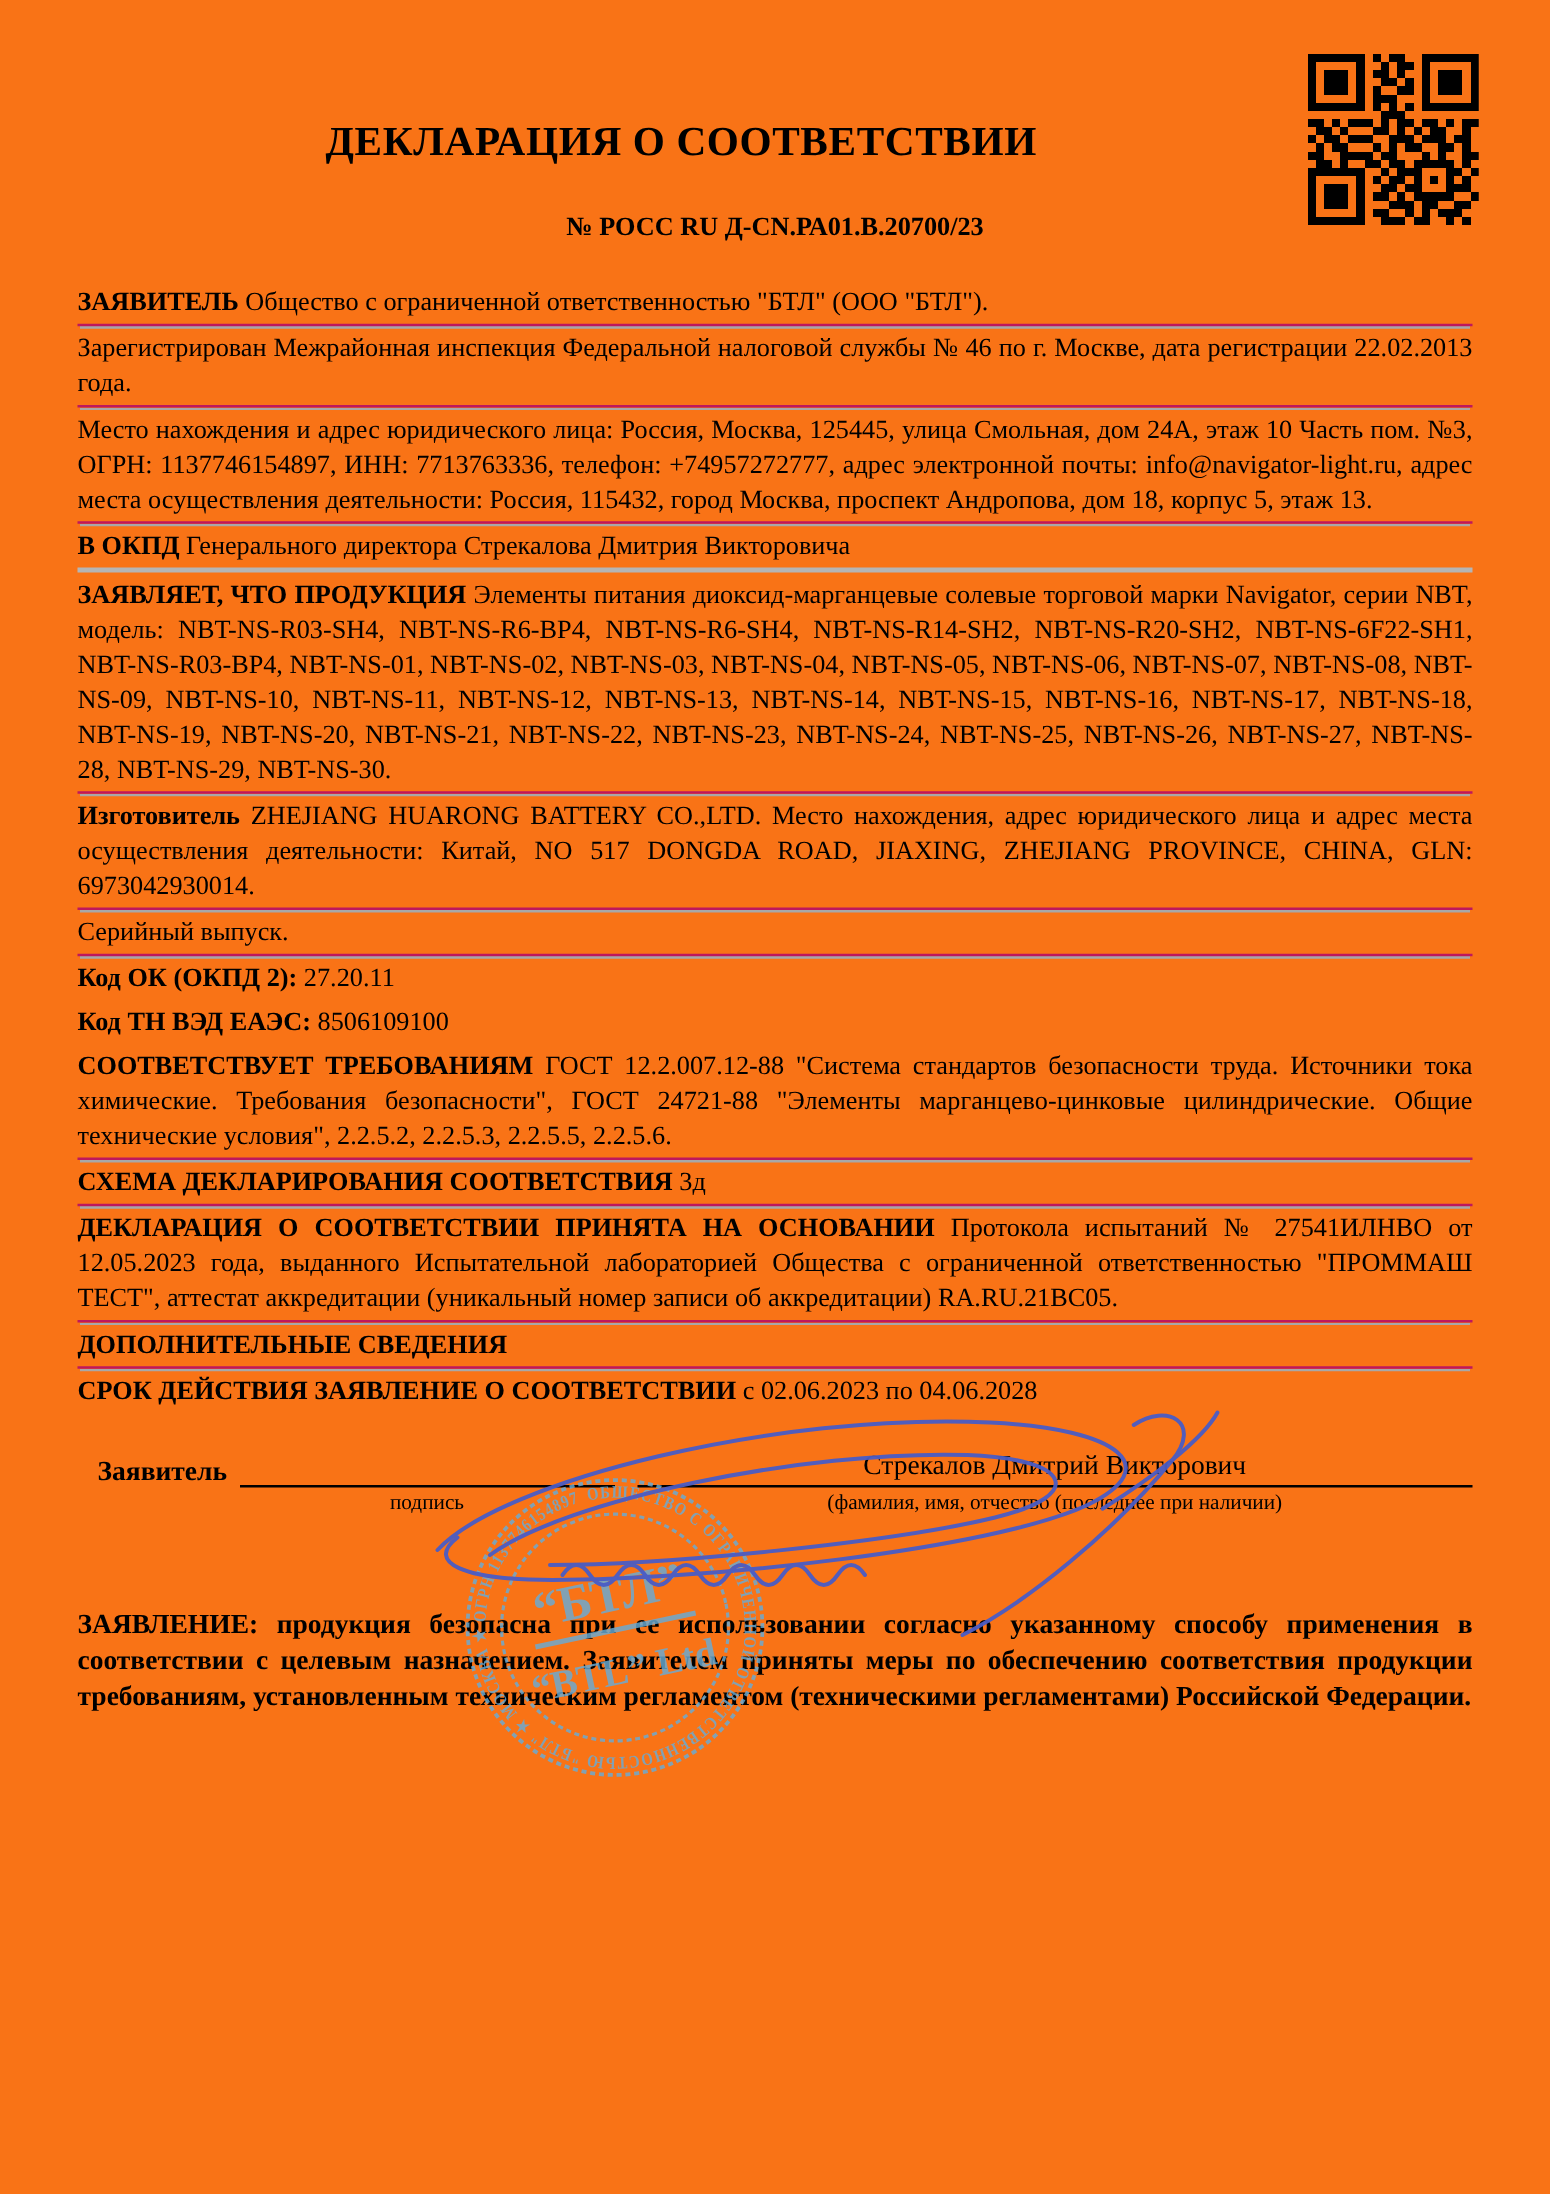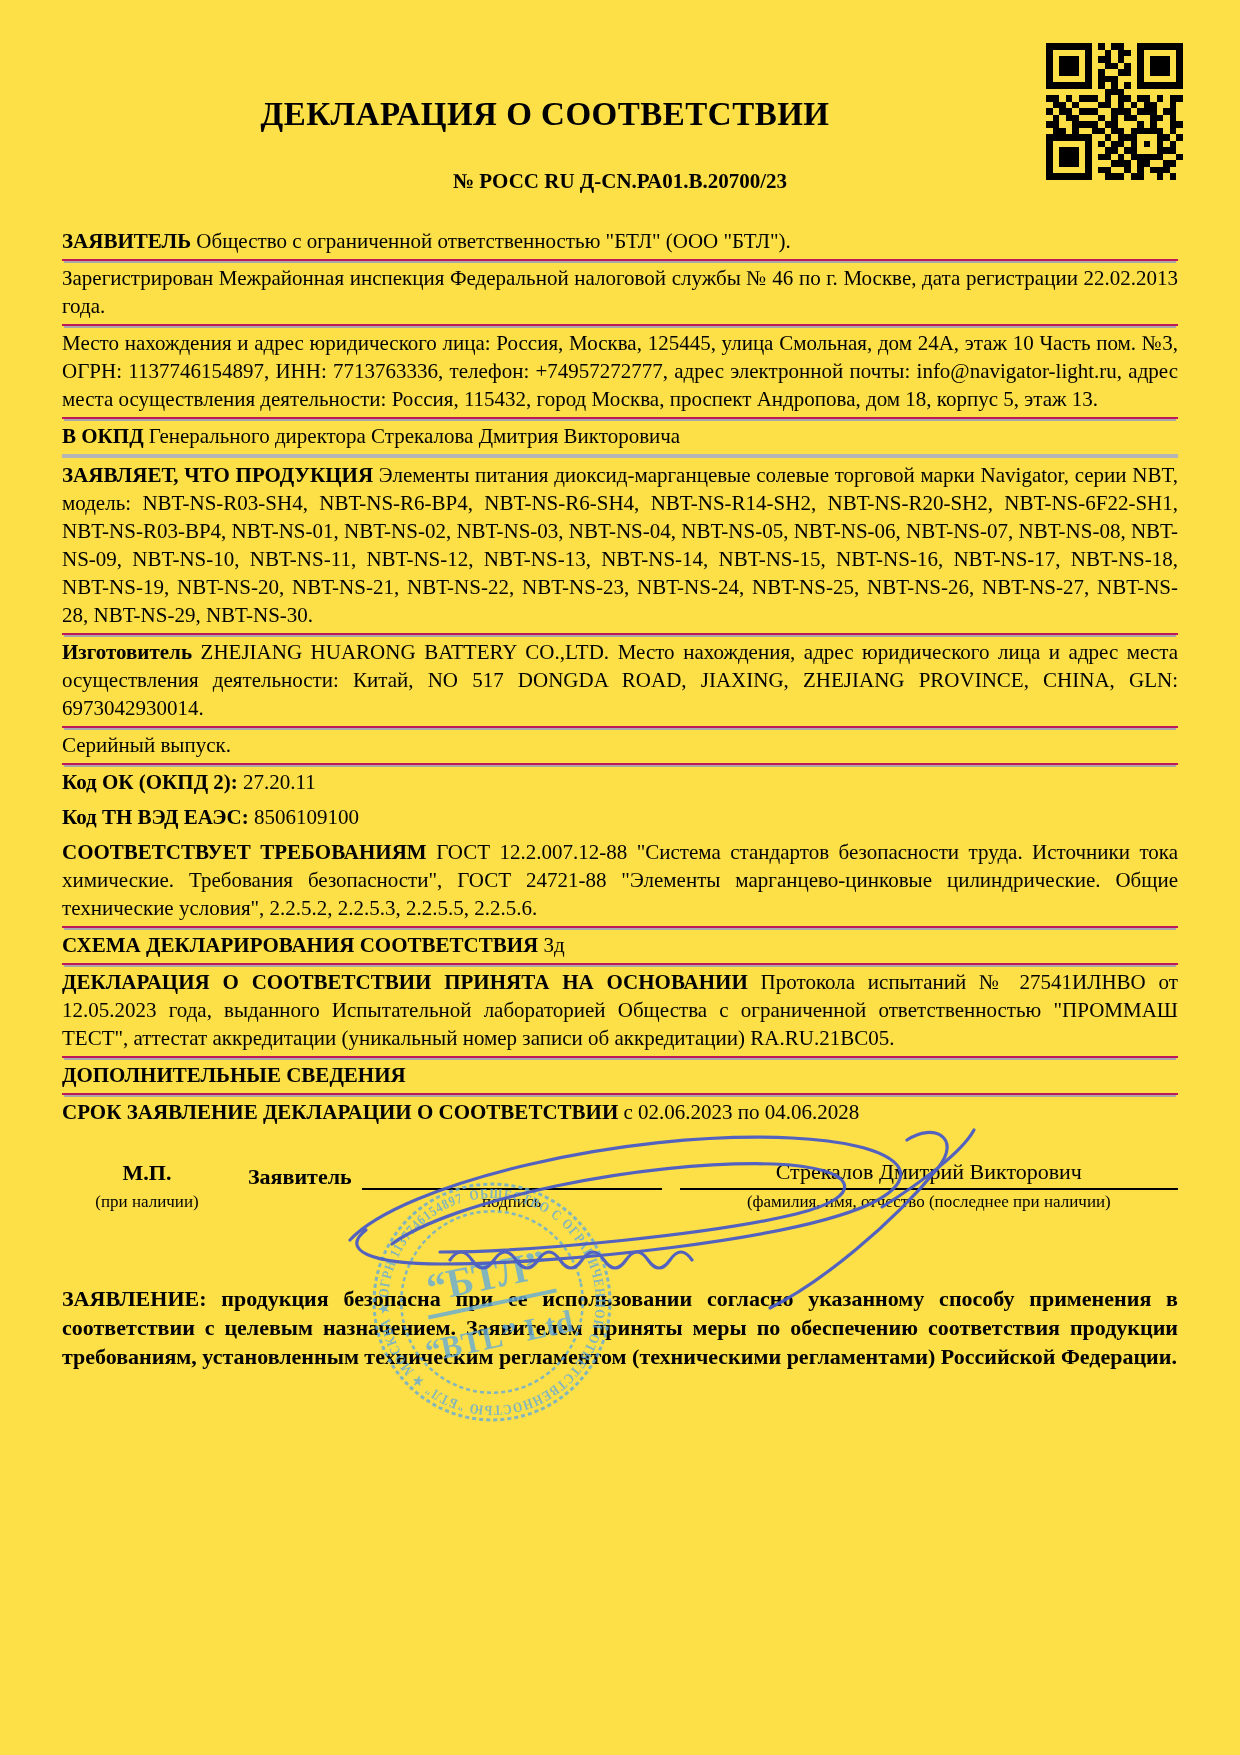--- a/index.html
+++ b/index.html
@@ -4,7 +4,7 @@
 <style>
   html,body{margin:0;padding:0;background:#ffffff;}
   .page{
-    position:relative;width:1240px;height:1755px;background:#fde047;overflow:hidden;
+    position:relative;width:1240px;height:1755px;background:#f97316;overflow:hidden;
     font-family:"Liberation Serif","DejaVu Serif",serif;color:#000;
   }
   .content{position:absolute;left:62px;top:0;width:1116px;}

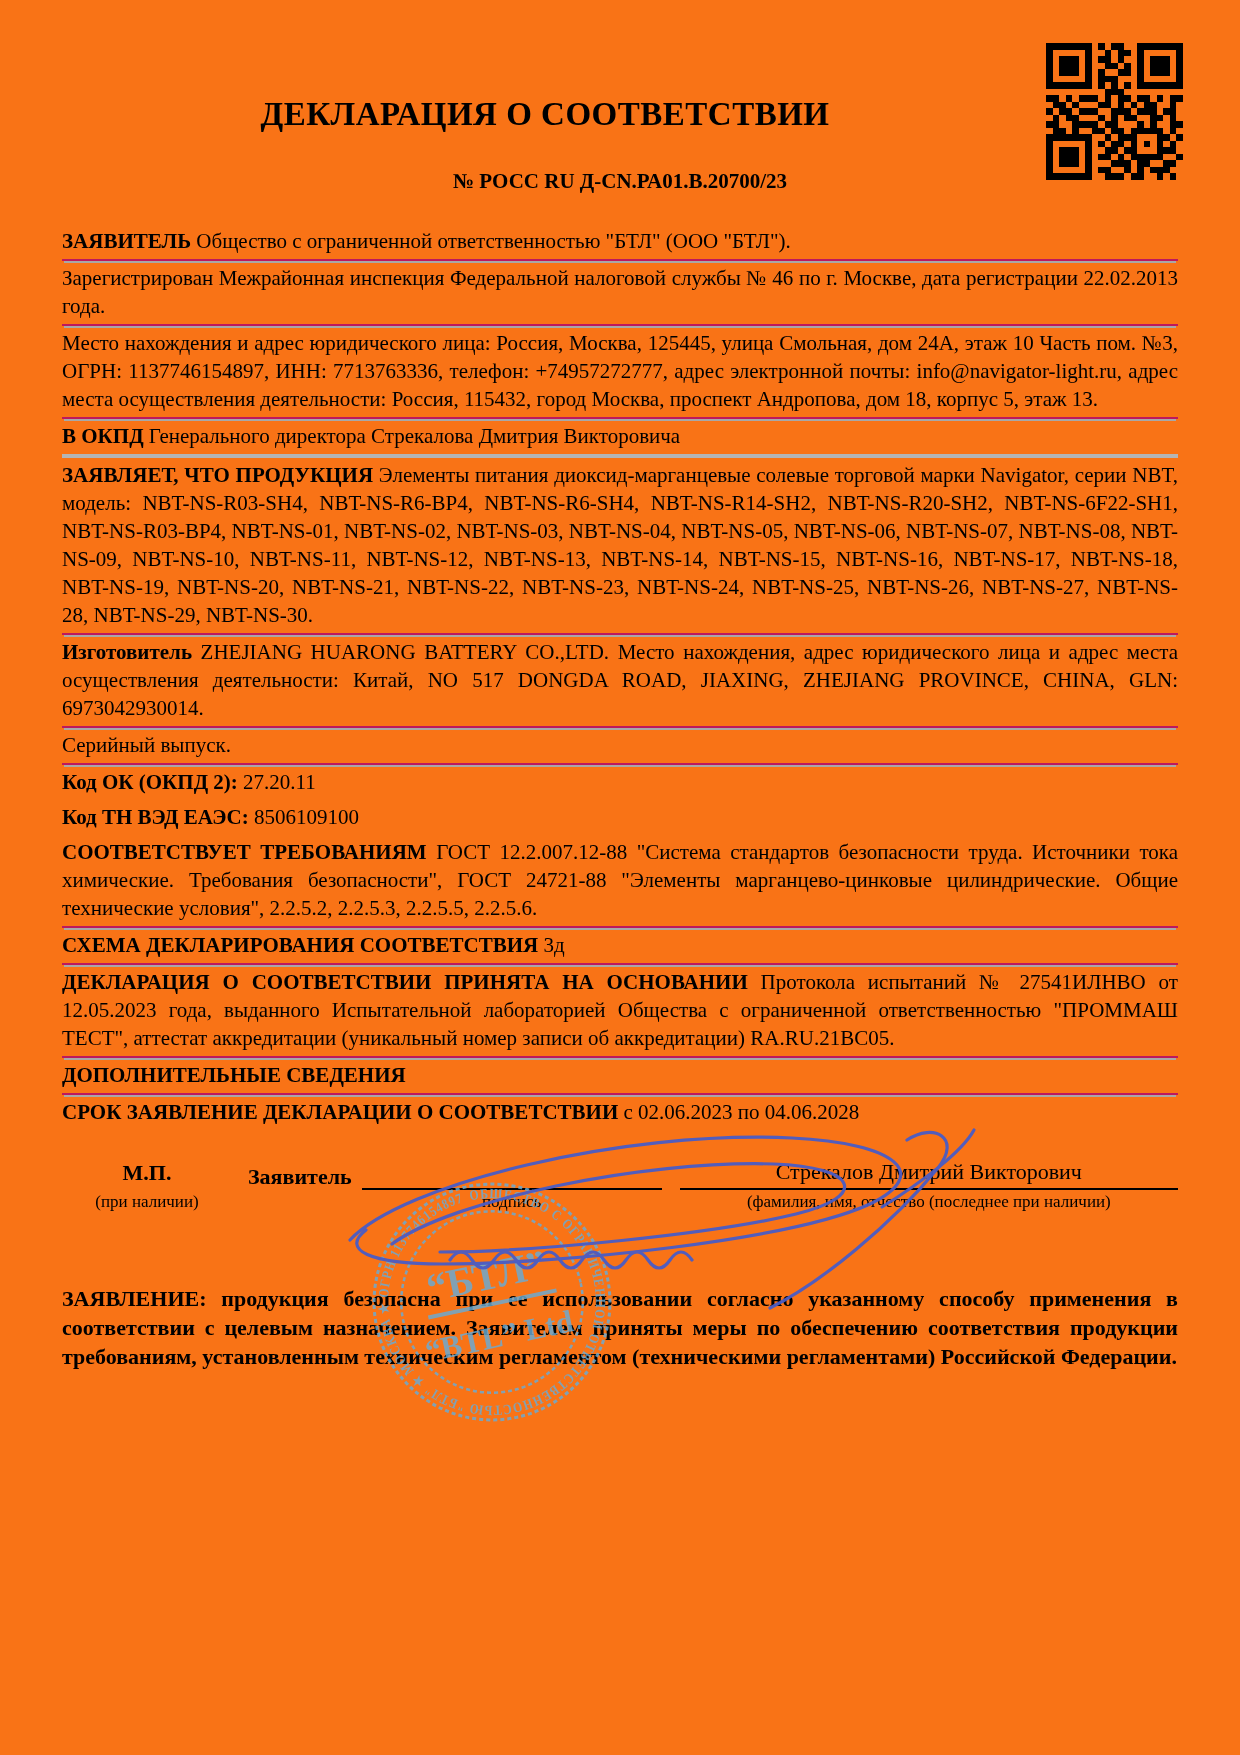--- a/index.html
+++ b/index.html
@@ -320,7 +320,7 @@
 
       <p class="sec"><span class="lbl">ДОПОЛНИТЕЛЬНЫЕ СВЕДЕНИЯ</span></p>
 
-      <p><span class="lbl">СРОК ЗАЯВЛЕНИЕ ДЕКЛАРАЦИИ О СООТВЕТСТВИИ</span> <span>с 02.06.2023 по 04.06.2028</span></p>
+      <p><span class="lbl">СРОК ДЕЙСТВИЯ ЗАЯВЛЕНИЕ О СООТВЕТСТВИИ</span> <span>с 02.06.2023 по 04.06.2028</span></p>
     </div>
 
     <div class="sig-row">

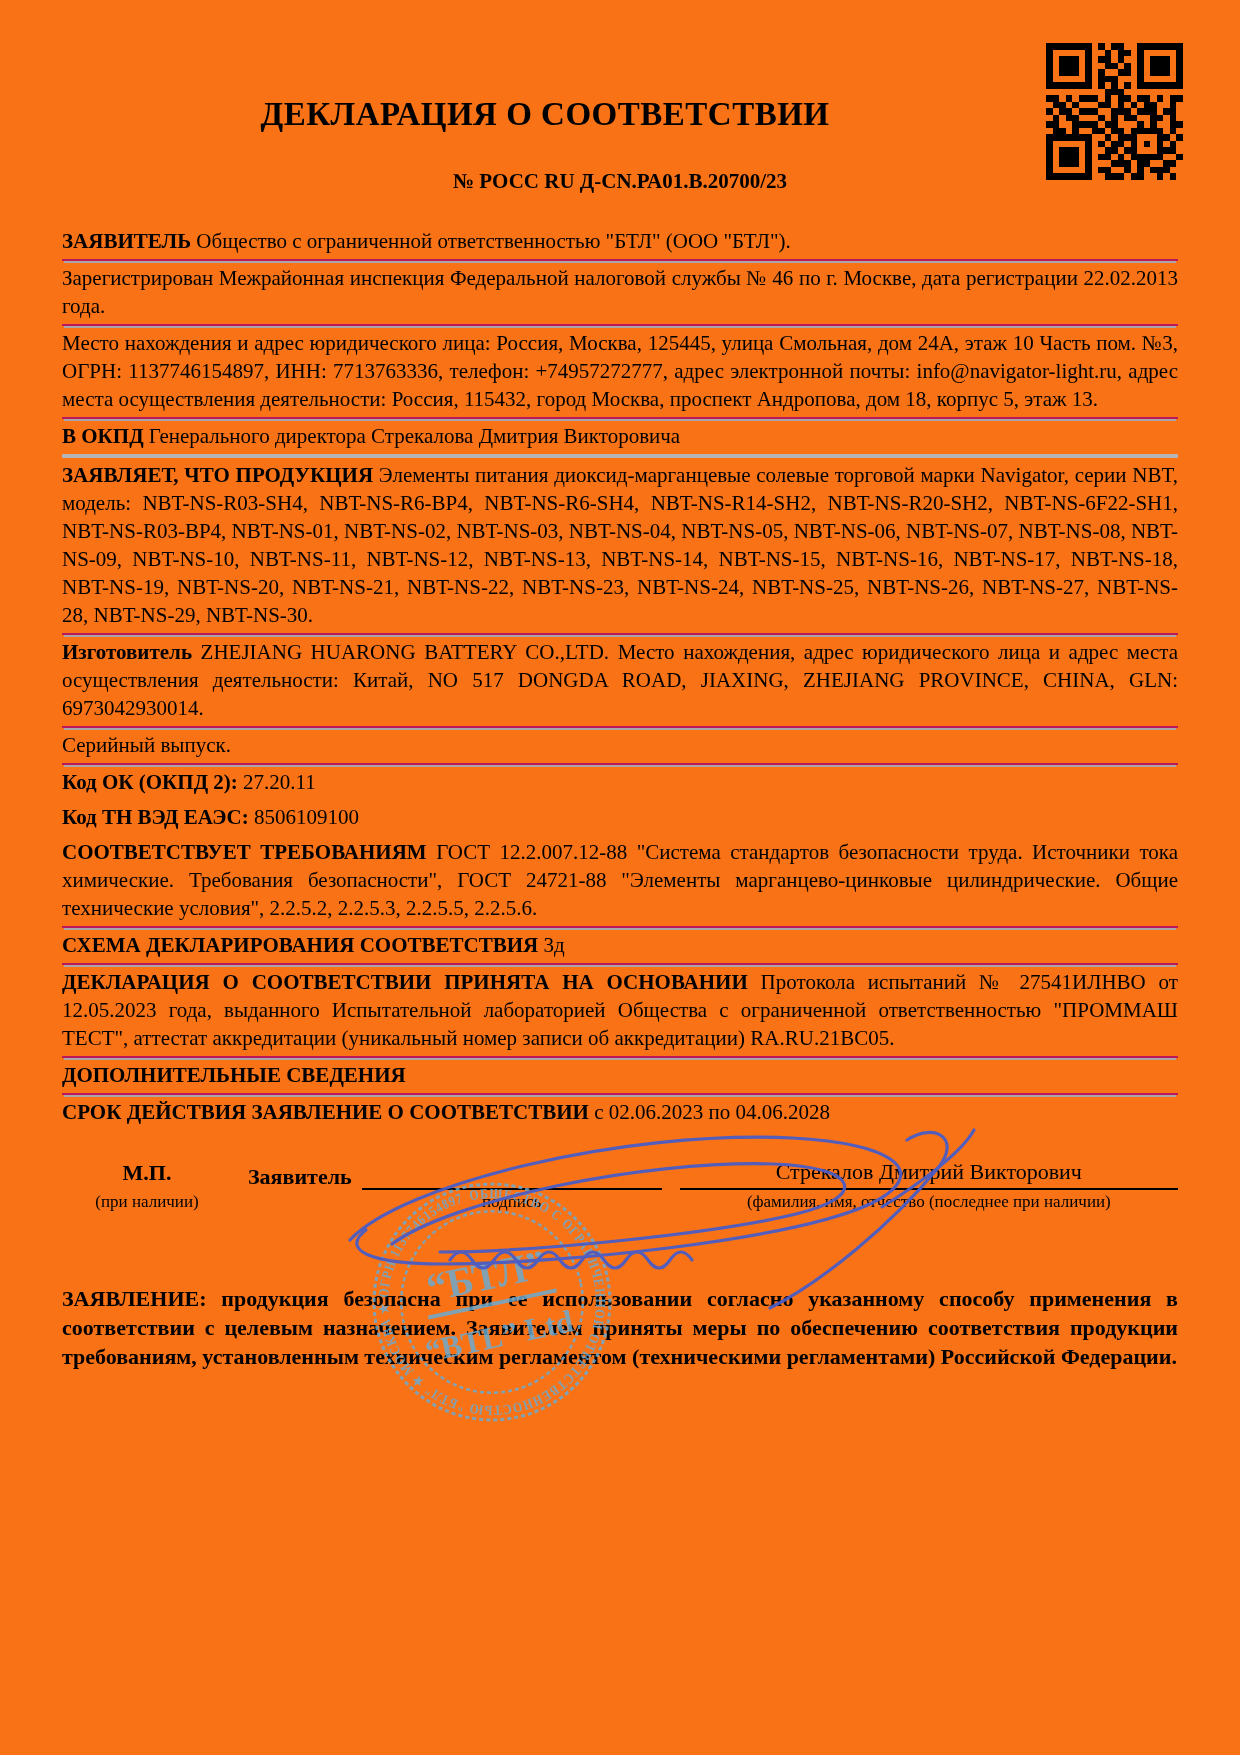--- a/index.html
+++ b/index.html
@@ -324,10 +324,6 @@
     </div>
 
     <div class="sig-row">
-      <div class="mp-col">
-        <div class="mp-main">М.П.</div>
-        <div class="cap">(при наличии)</div>
-      </div>
       <div class="applicant-col">Заявитель</div>
       <div class="sigline-col">
         <div class="line"></div>

